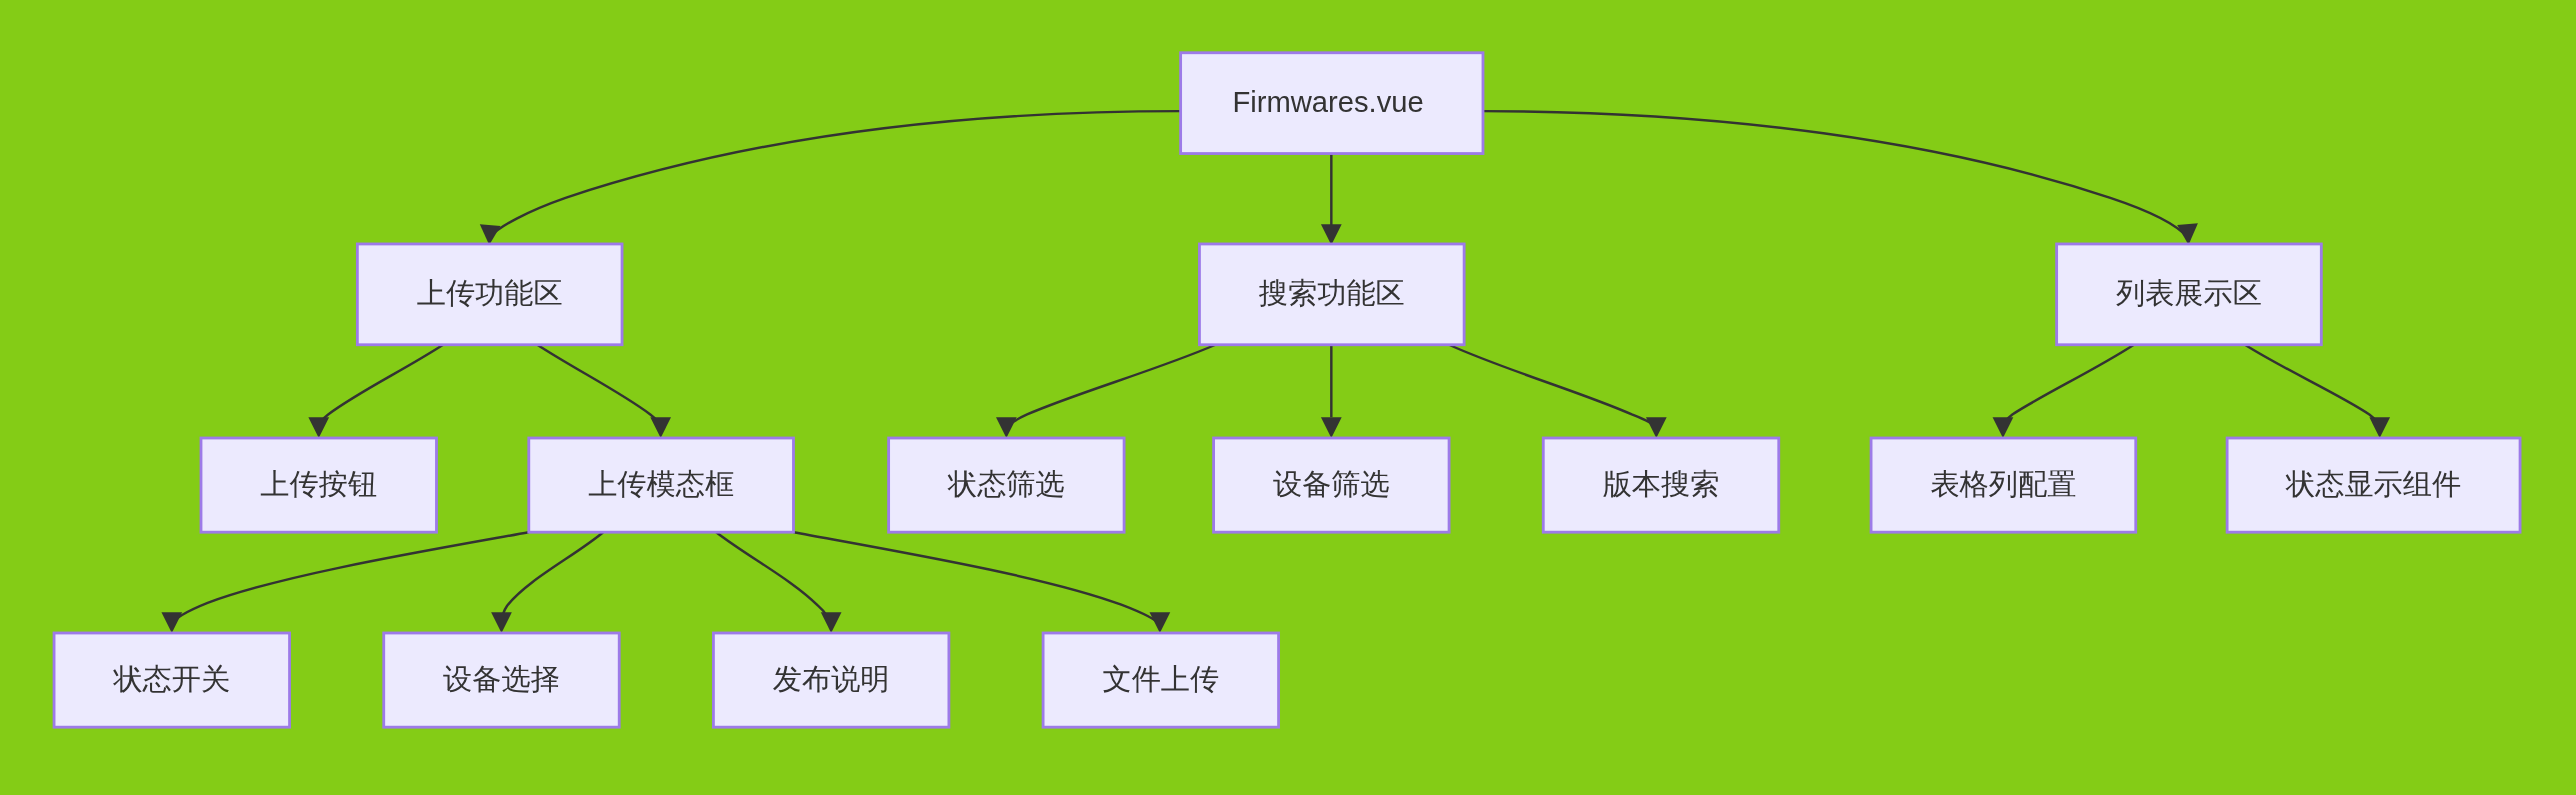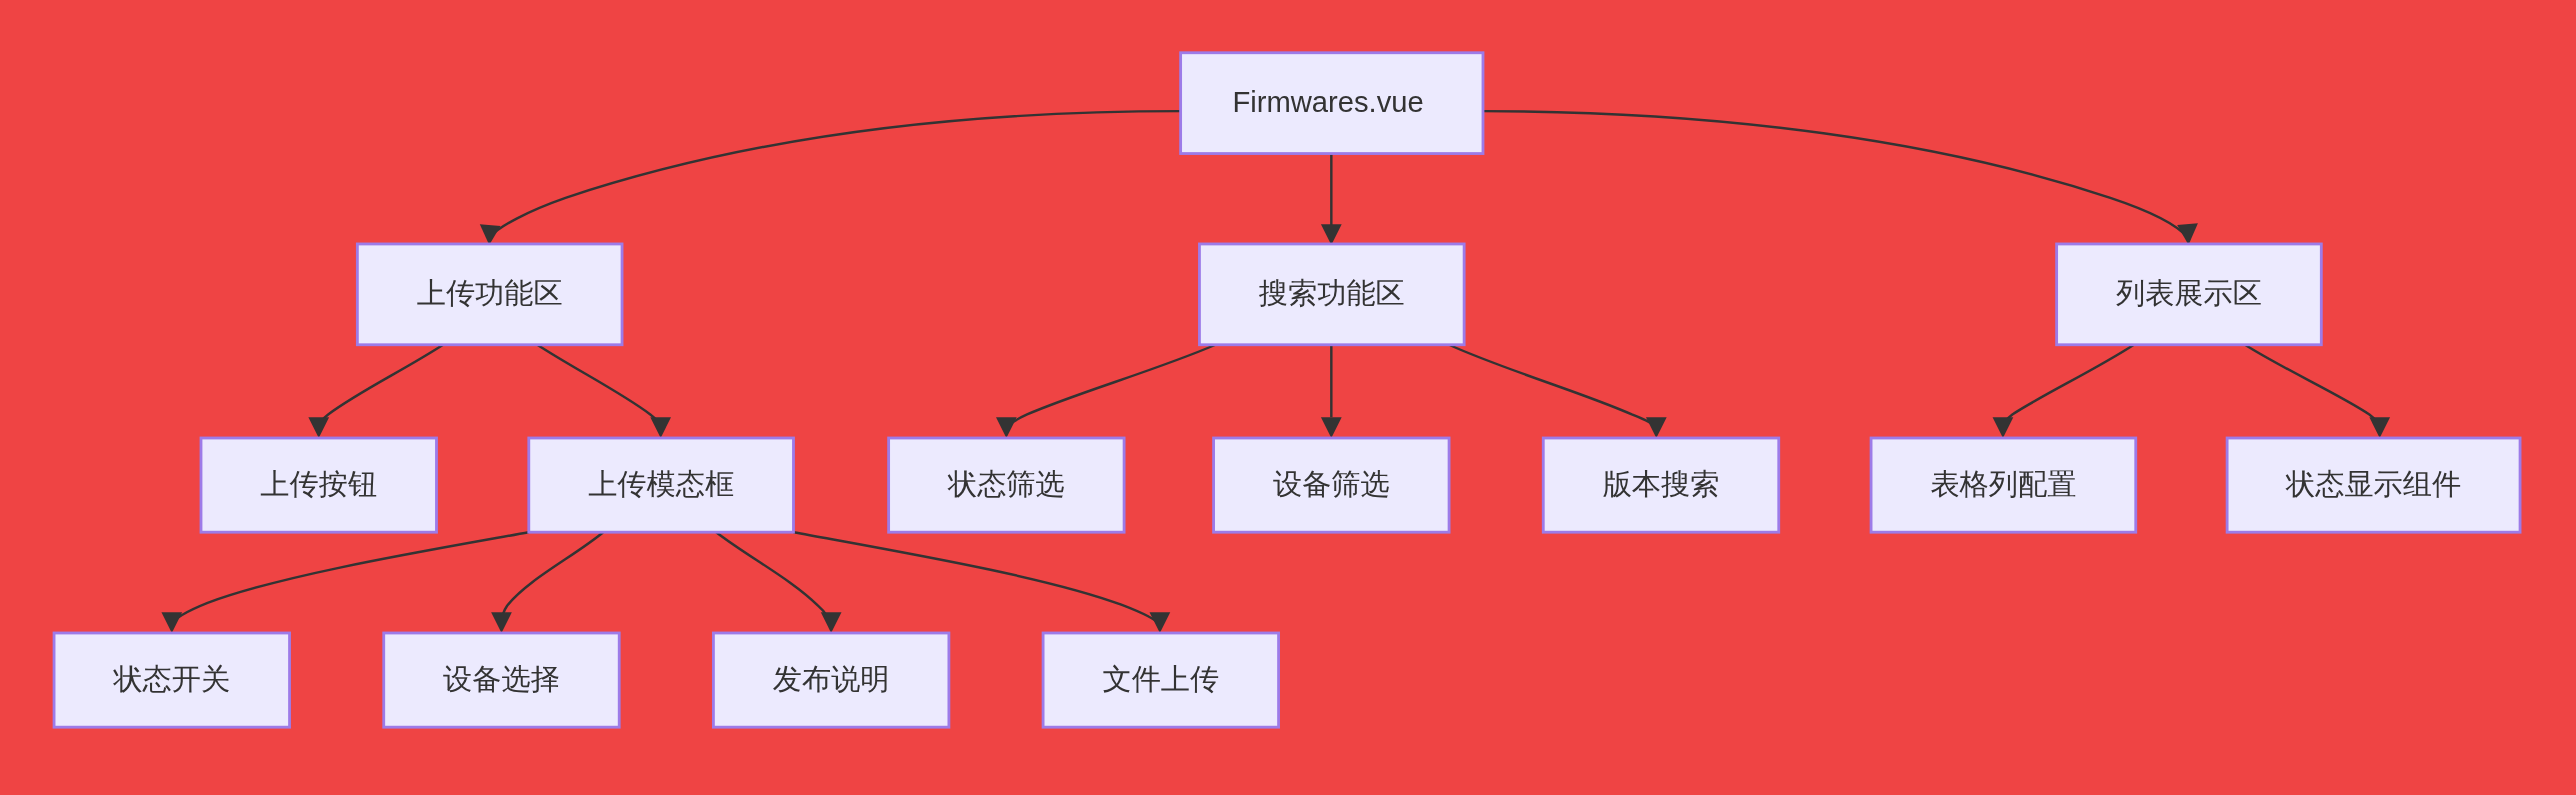--- a/index.html
+++ b/index.html
@@ -18,7 +18,7 @@
     position: relative;
     width: 2576px;
     height: 795px;
-    background: #ef4444;
+    background: #84cc16;
   }
   svg.flowchart {
     display: block;

